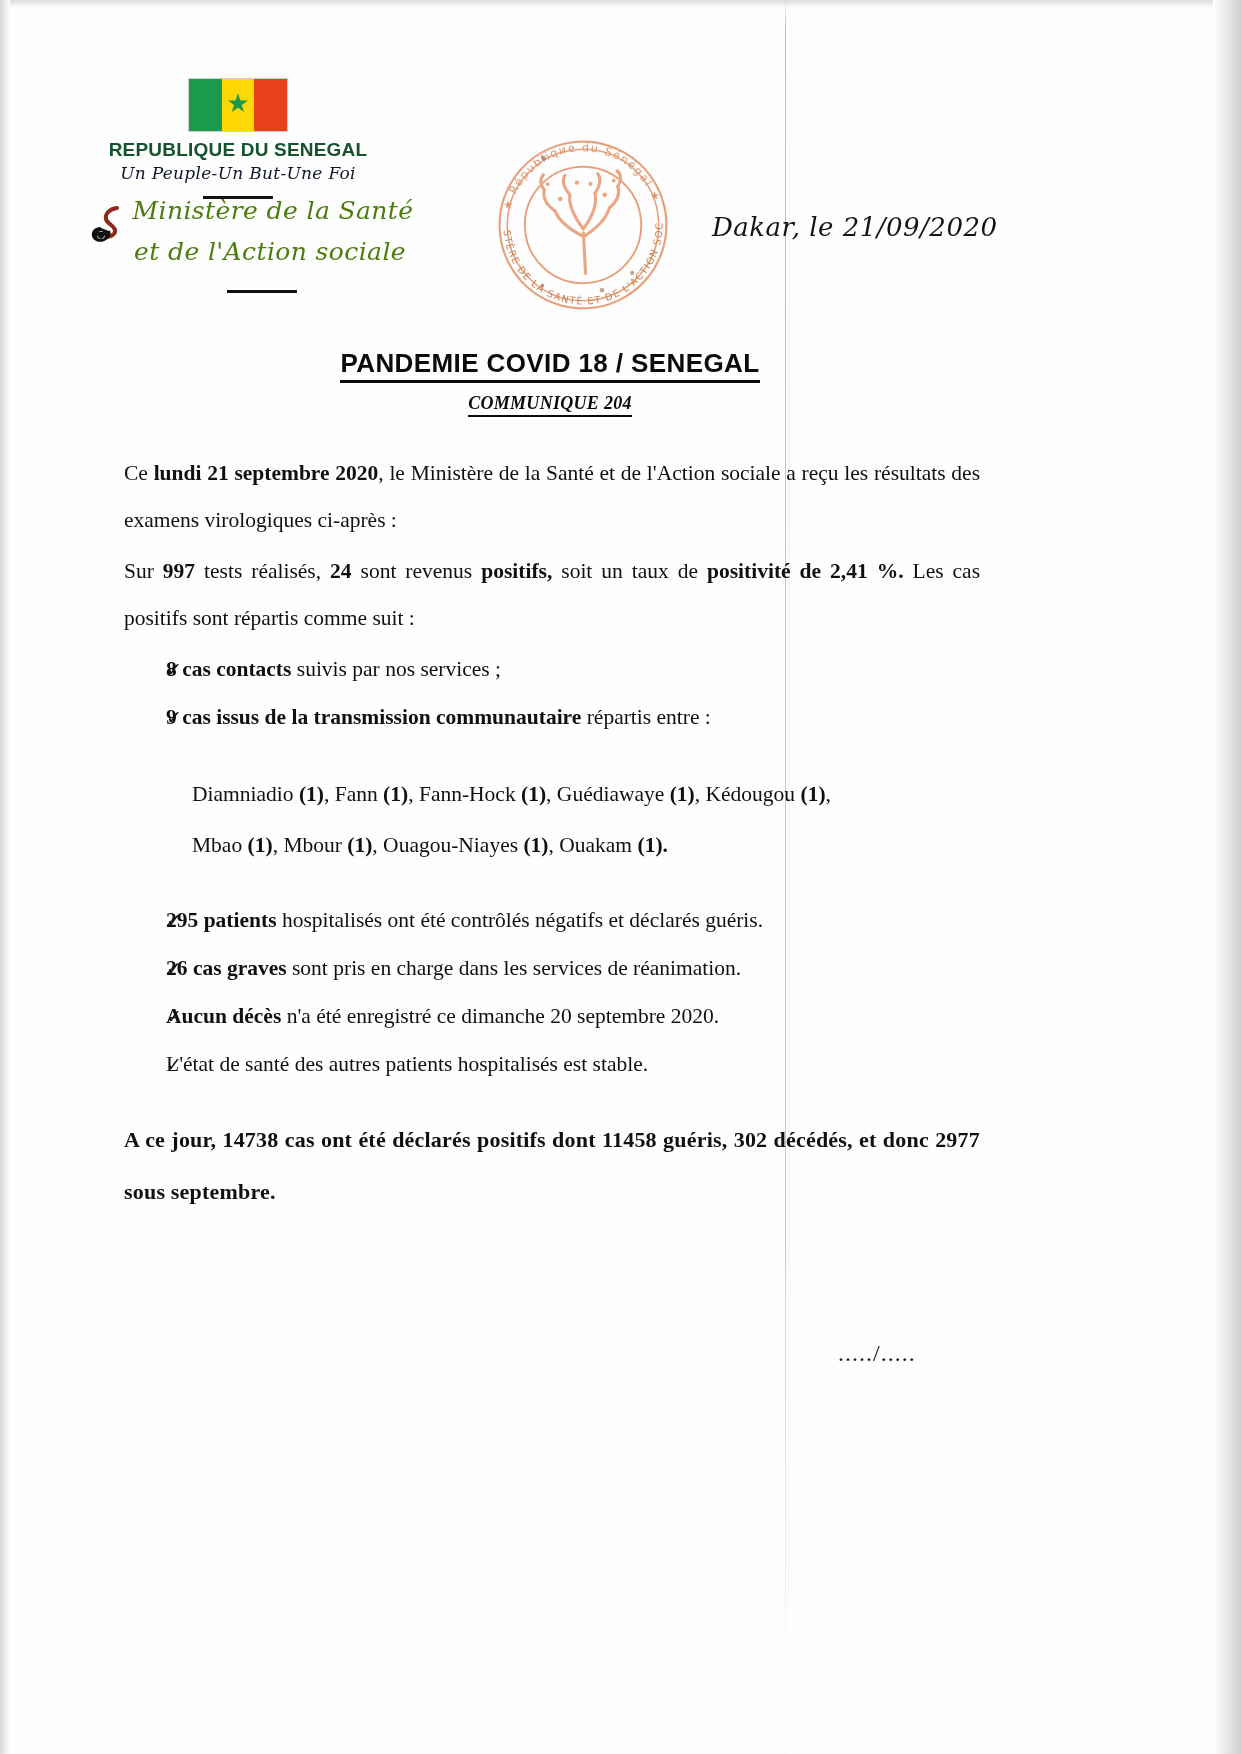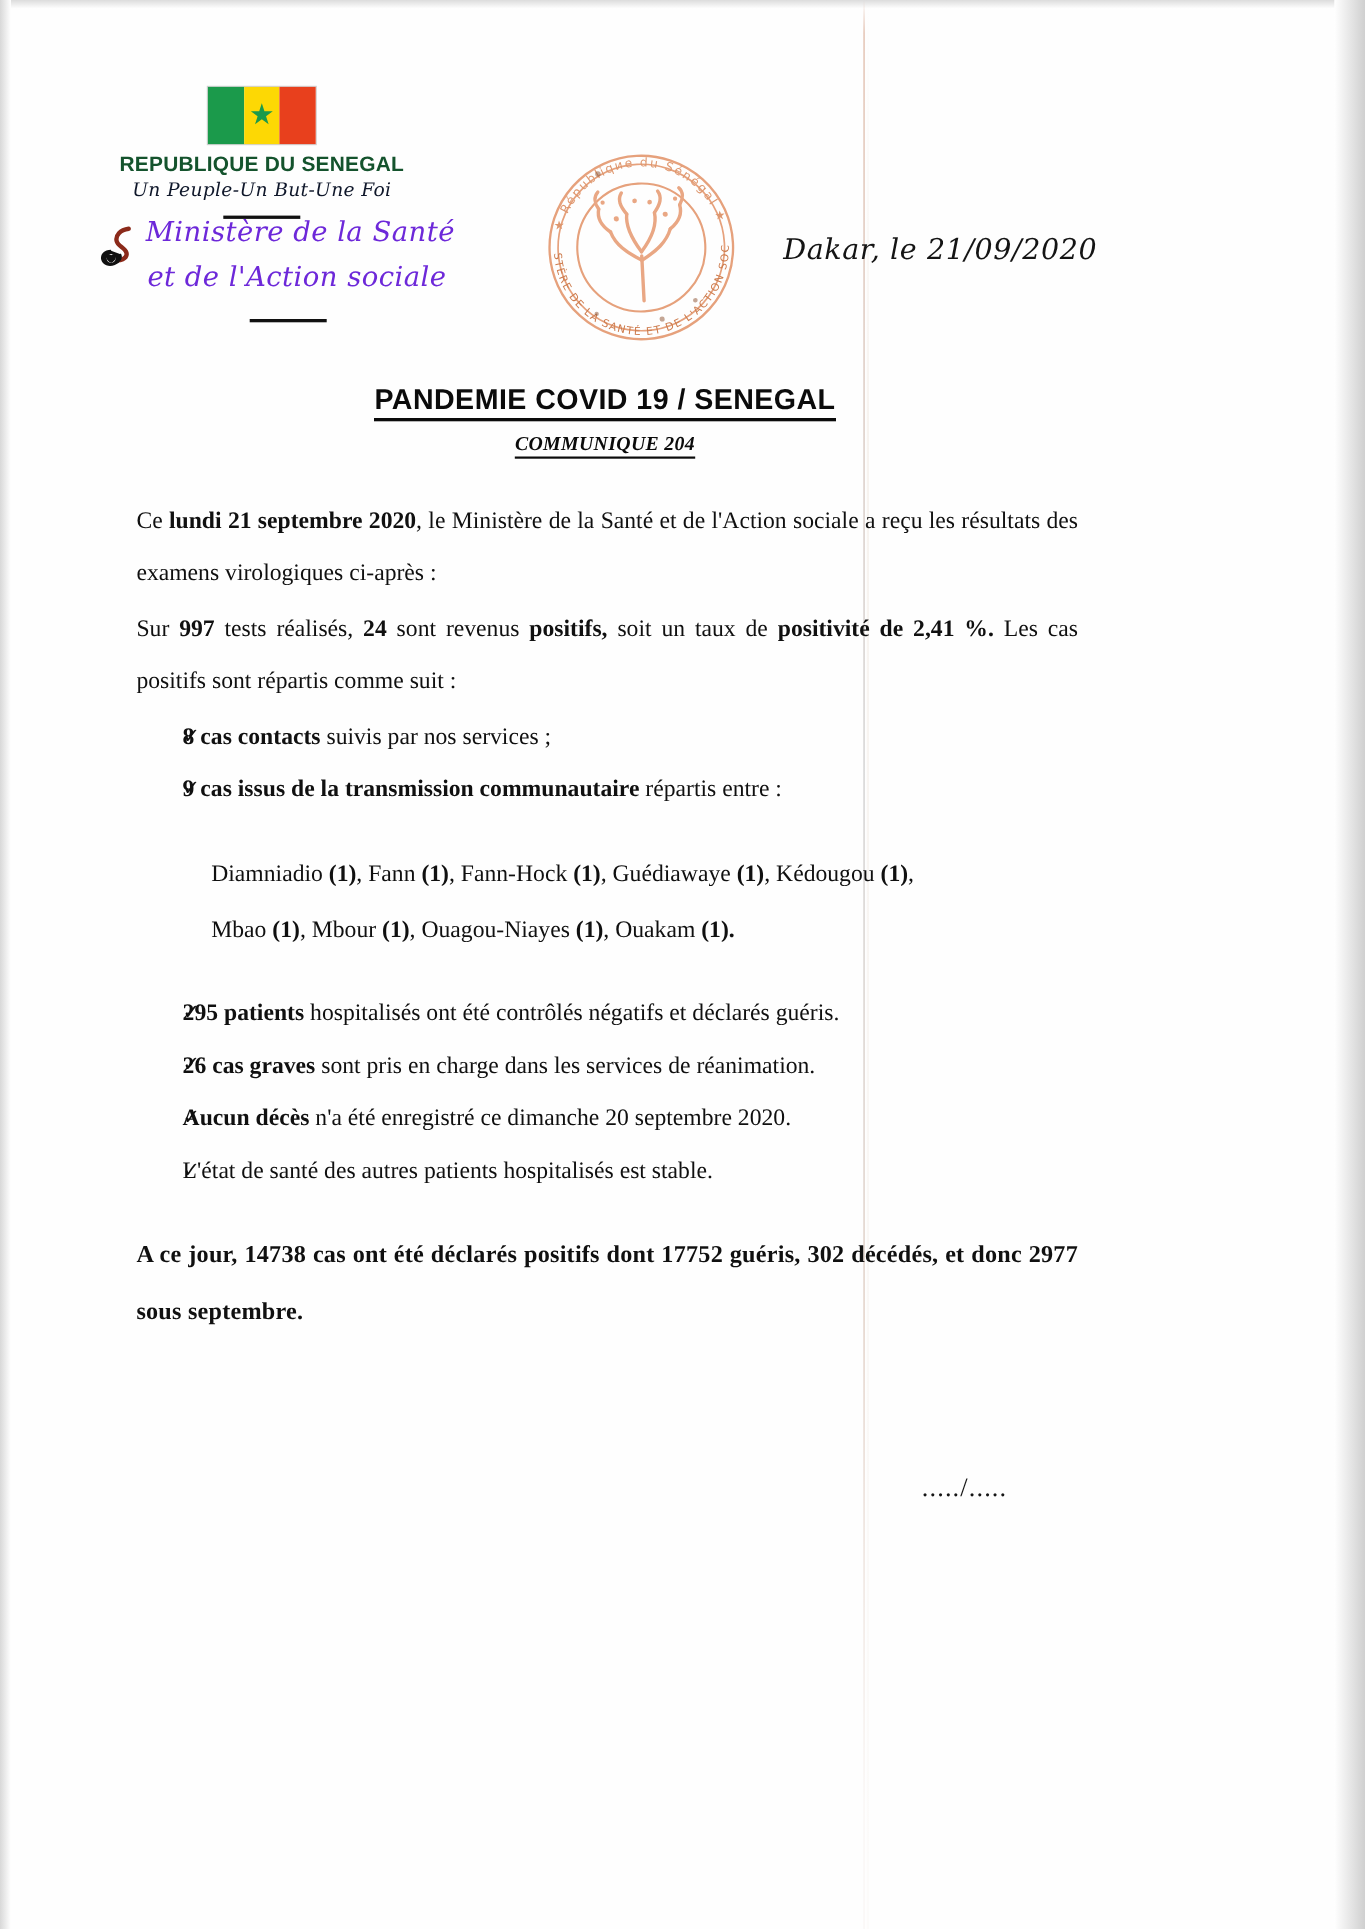--- a/index.html
+++ b/index.html
@@ -45,7 +45,7 @@
 
   .ministry{position:absolute;left:95px;top:196px;width:330px;text-align:center;}
   .ministry .line1,.ministry .line2{
-    font-family:"DejaVu Serif",serif;font-style:italic;color:#6d28d9;
+    font-family:"DejaVu Serif",serif;font-style:italic;color:#4d7c0f;
     font-size:25px;letter-spacing:.4px;white-space:nowrap;}
   .ministry .line1{margin-left:26px;}
   .ministry .line2{margin-top:12px;margin-left:20px;}

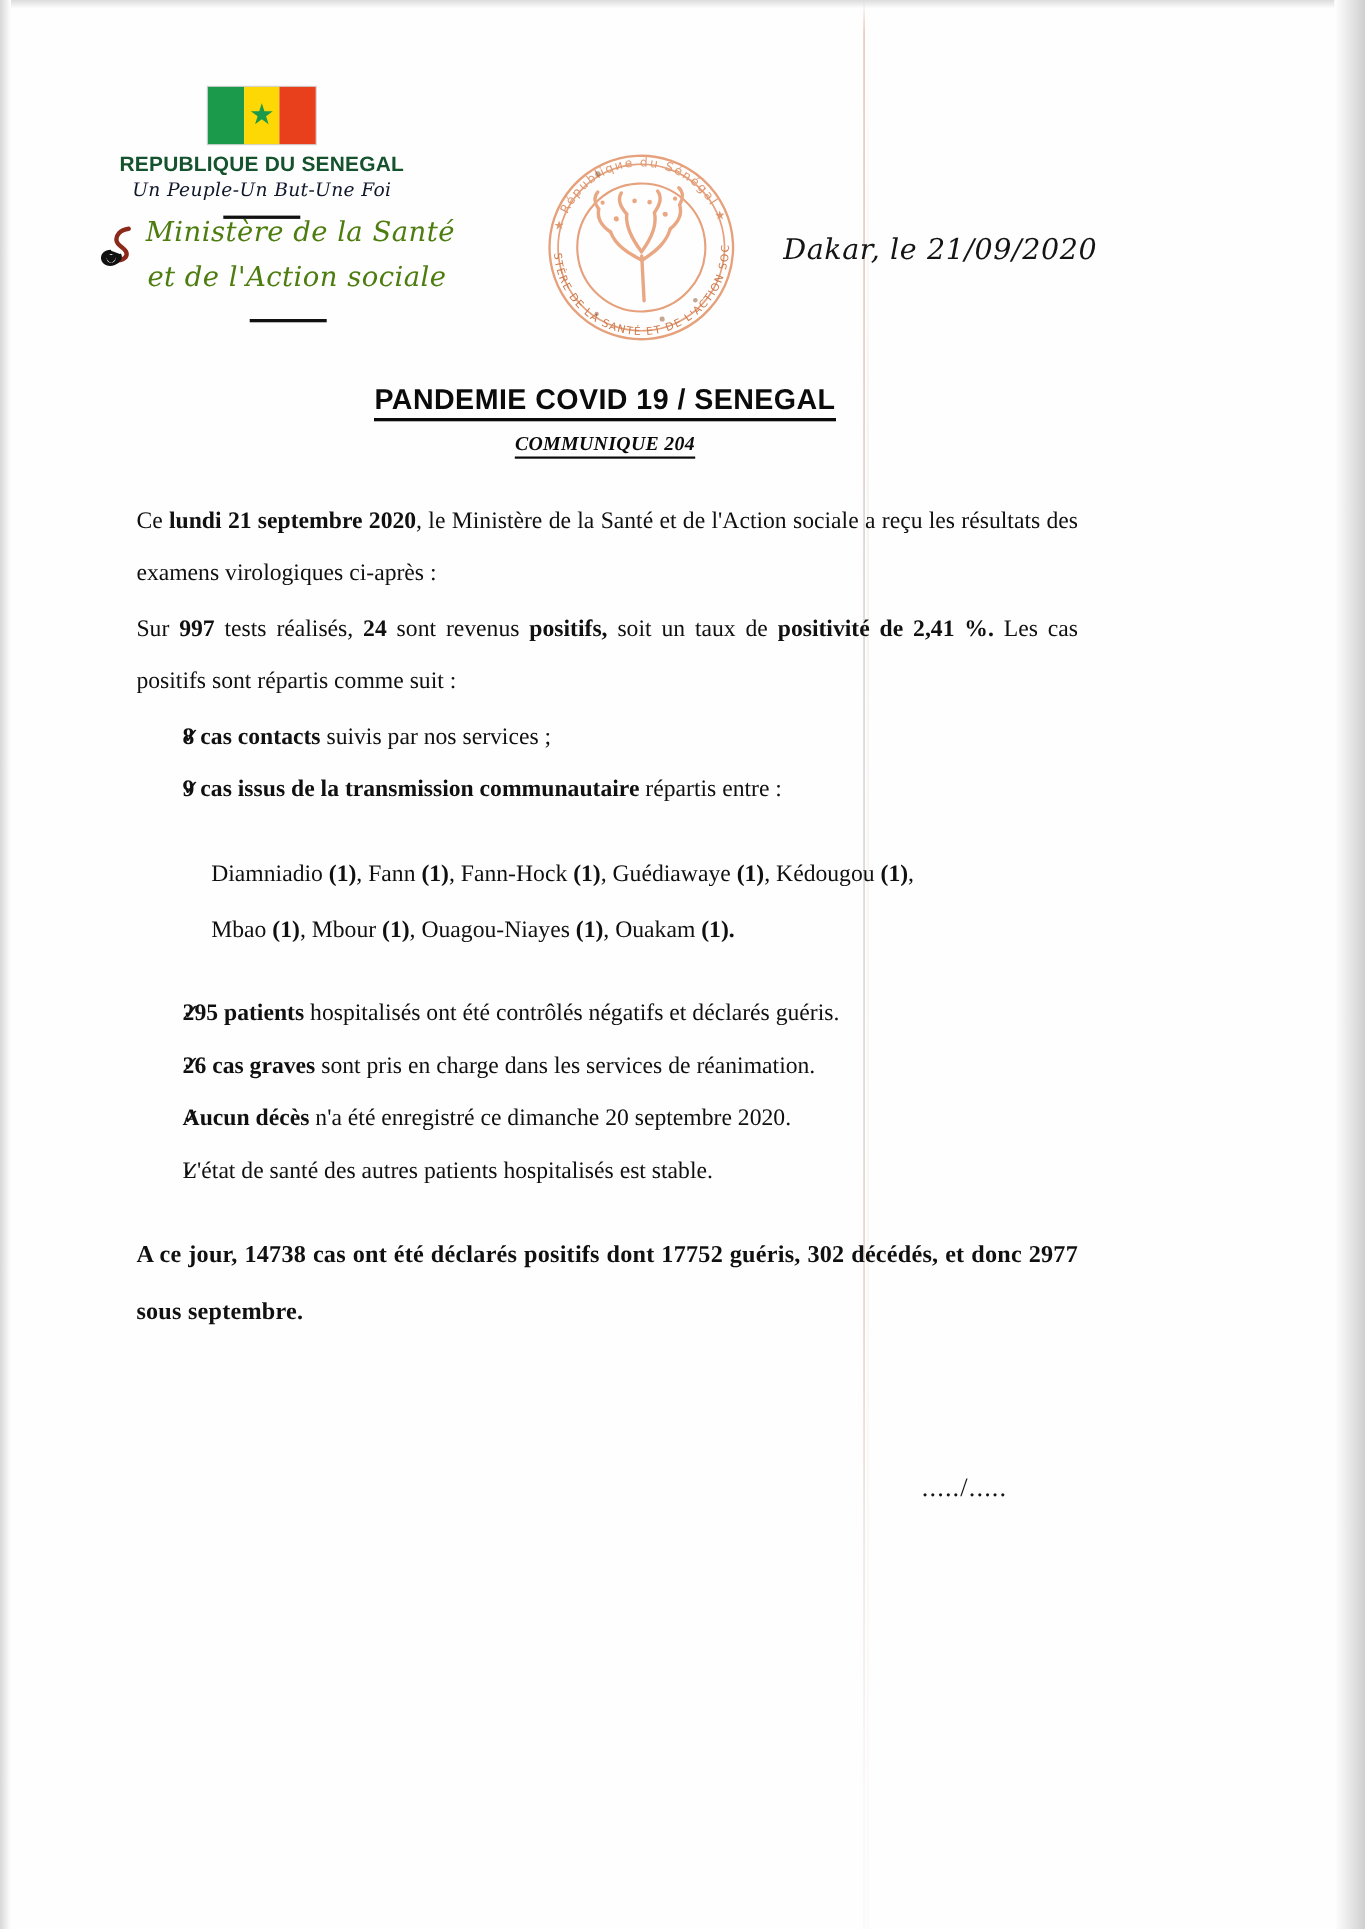--- a/index.html
+++ b/index.html
@@ -175,7 +175,7 @@
   <div class="date">Dakar, le 21/09/2020</div>
 
   <div class="doc-title">
-    <span>PANDEMIE COVID 19 / SENEGAL</span>
+    <span>PANDEMIE COVID 18 / SENEGAL</span>
   </div>
   <div class="doc-sub">
     <span>COMMUNIQUE 204</span>

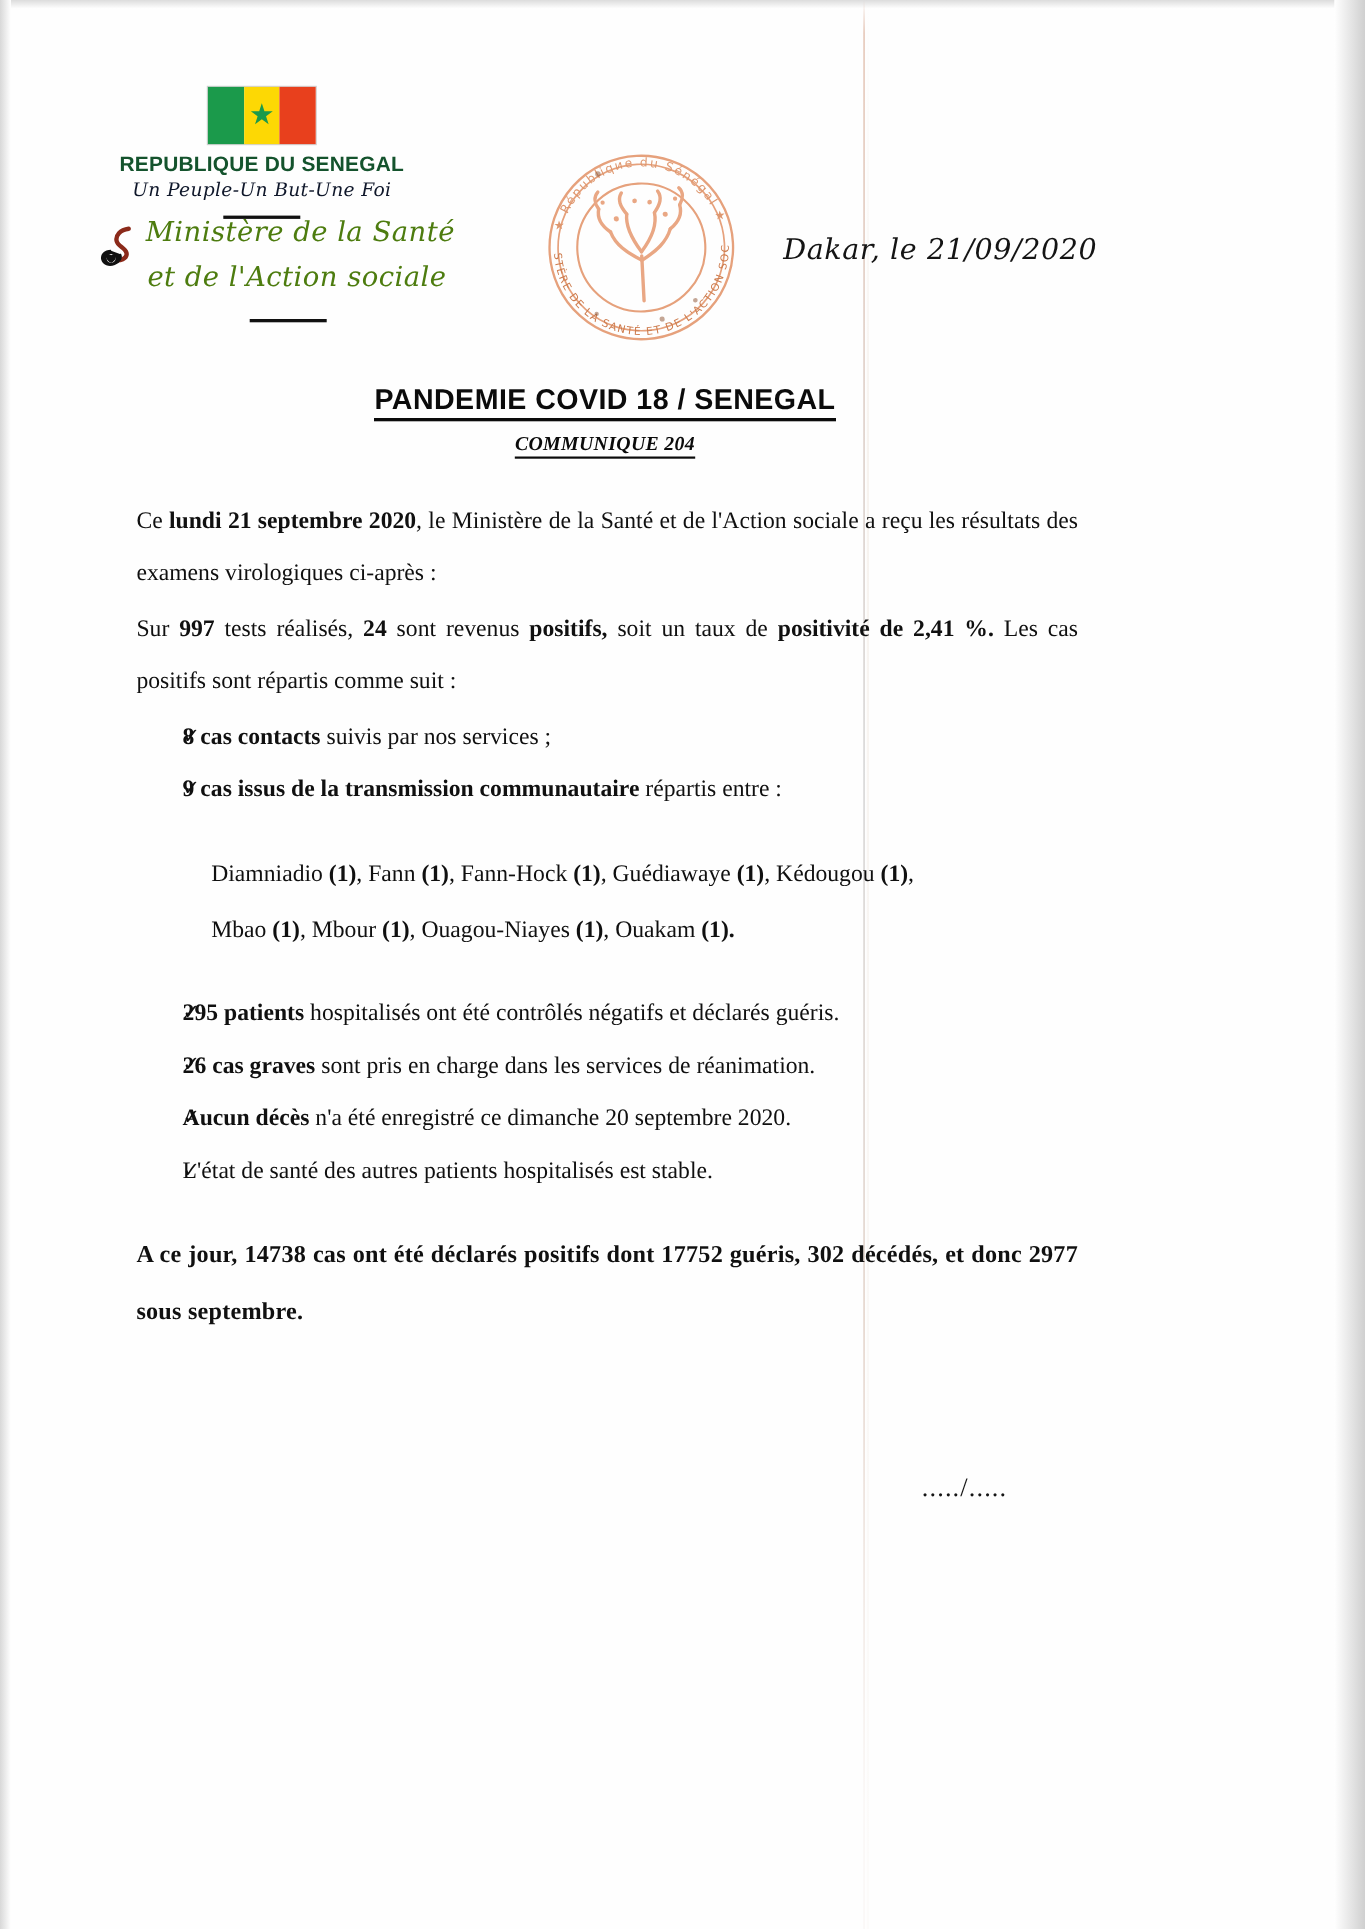--- a/index.html
+++ b/index.html
@@ -222,7 +222,7 @@
       </li>
     </ul>
 
-    <p class="summary"><span>A ce jour, </span><span>14738</span><span> cas ont été déclarés positifs dont </span><span>17752</span><span> guéris, </span><span>302</span><span> décédés, et donc </span><span>2977</span><span> sous septembre.</span></p>
+    <p class="summary"><span>A ce jour, </span><span>14738</span><span> cas ont été déclarés positifs dont </span><span>11458</span><span> guéris, </span><span>302</span><span> décédés, et donc </span><span>2977</span><span> sous septembre.</span></p>
 
   </div>
 

